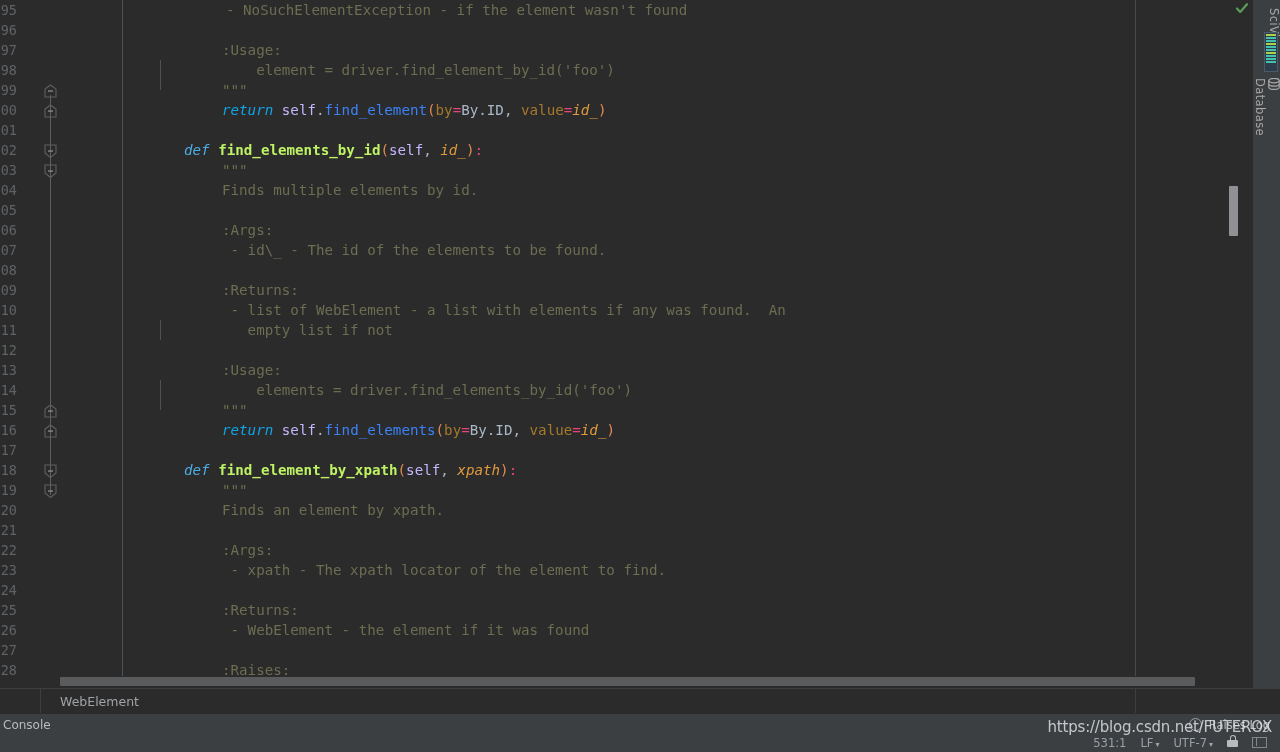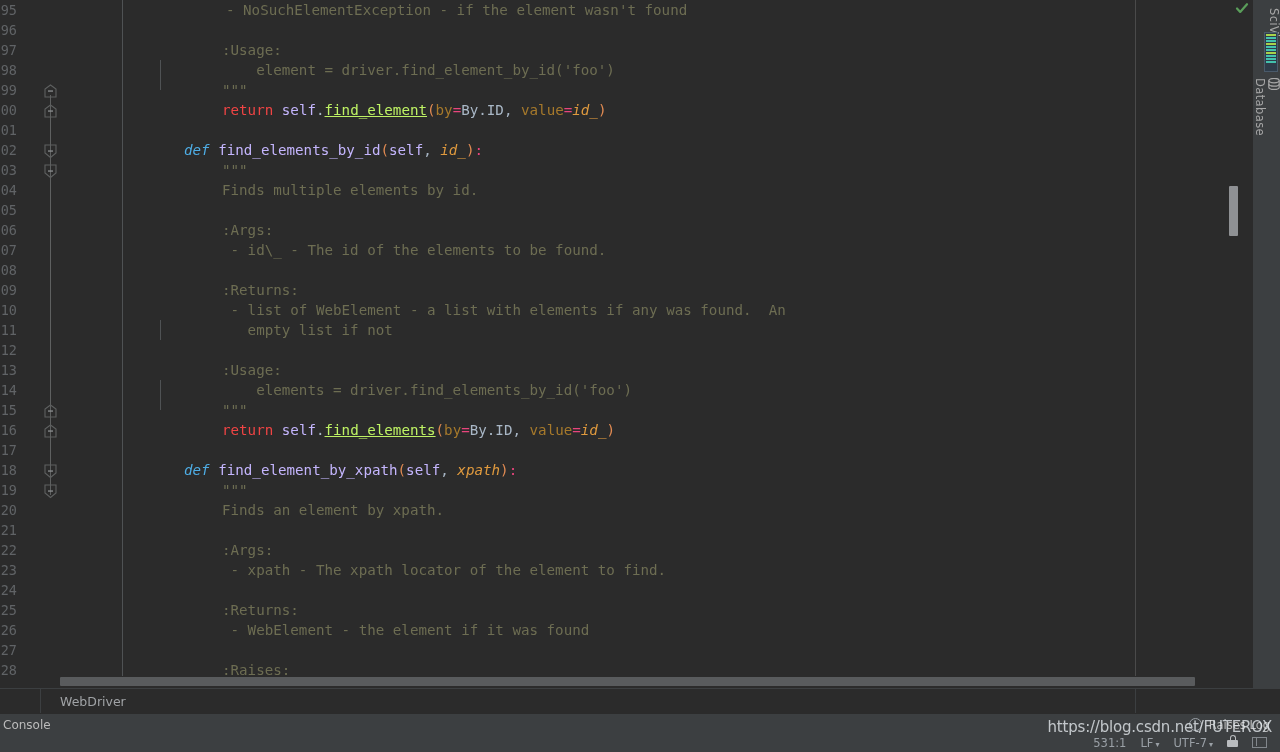--- a/index.html
+++ b/index.html
@@ -65,7 +65,7 @@
 
   
   .t-def      { color: #4eade5; font-style: italic; }
-  .t-keyword  { color: #ef4444; }
+  .t-keyword  { color: #0ea5e9; font-style: italic; }
   .t-self     { color: #c4b5fd; }
   .t-fn       { color: #bef264; text-decoration: underline; }
   .t-fndef    { color: #c4b5fd; }

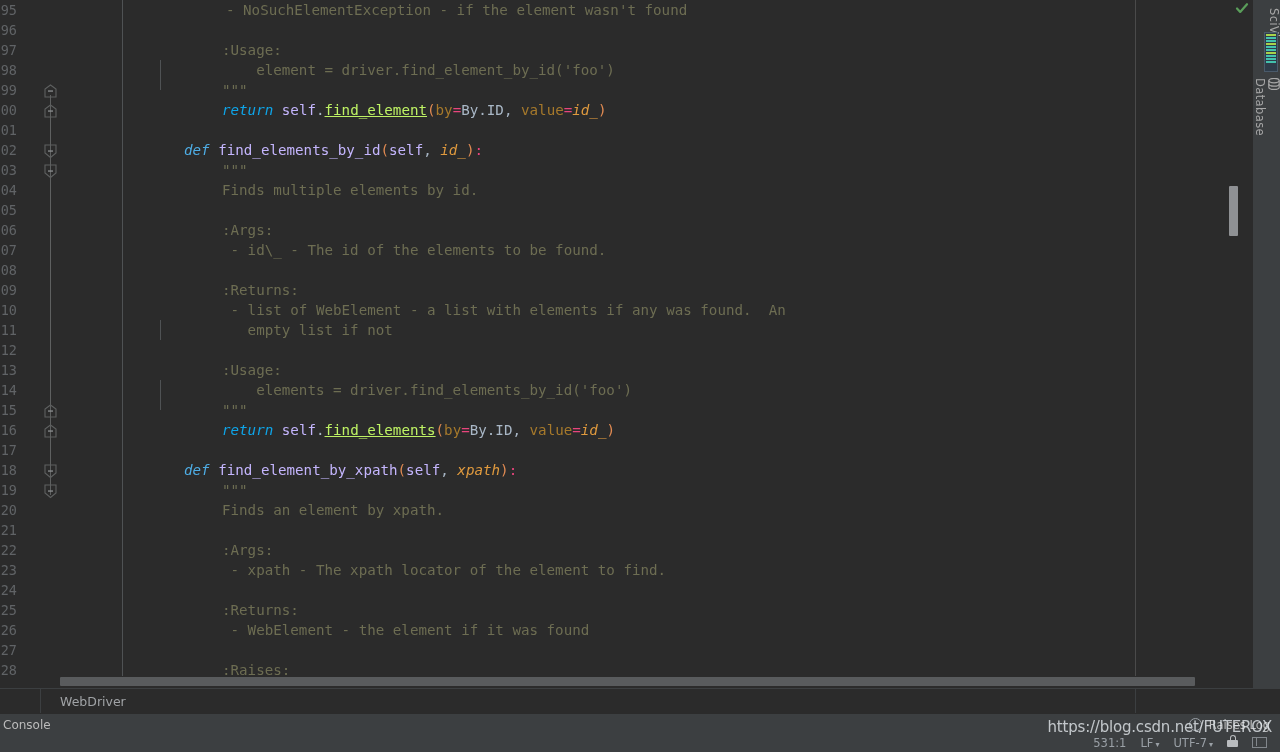--- a/index.html
+++ b/index.html
@@ -67,7 +67,7 @@
   .t-def      { color: #4eade5; font-style: italic; }
   .t-keyword  { color: #0ea5e9; font-style: italic; }
   .t-self     { color: #c4b5fd; }
-  .t-fn       { color: #bef264; text-decoration: underline; }
+  .t-fn       { color: #3b82f6; }
   .t-fndef    { color: #c4b5fd; }
   .t-paren    { color: #e08a52; }
   .t-eq       { color: #e8457d; }

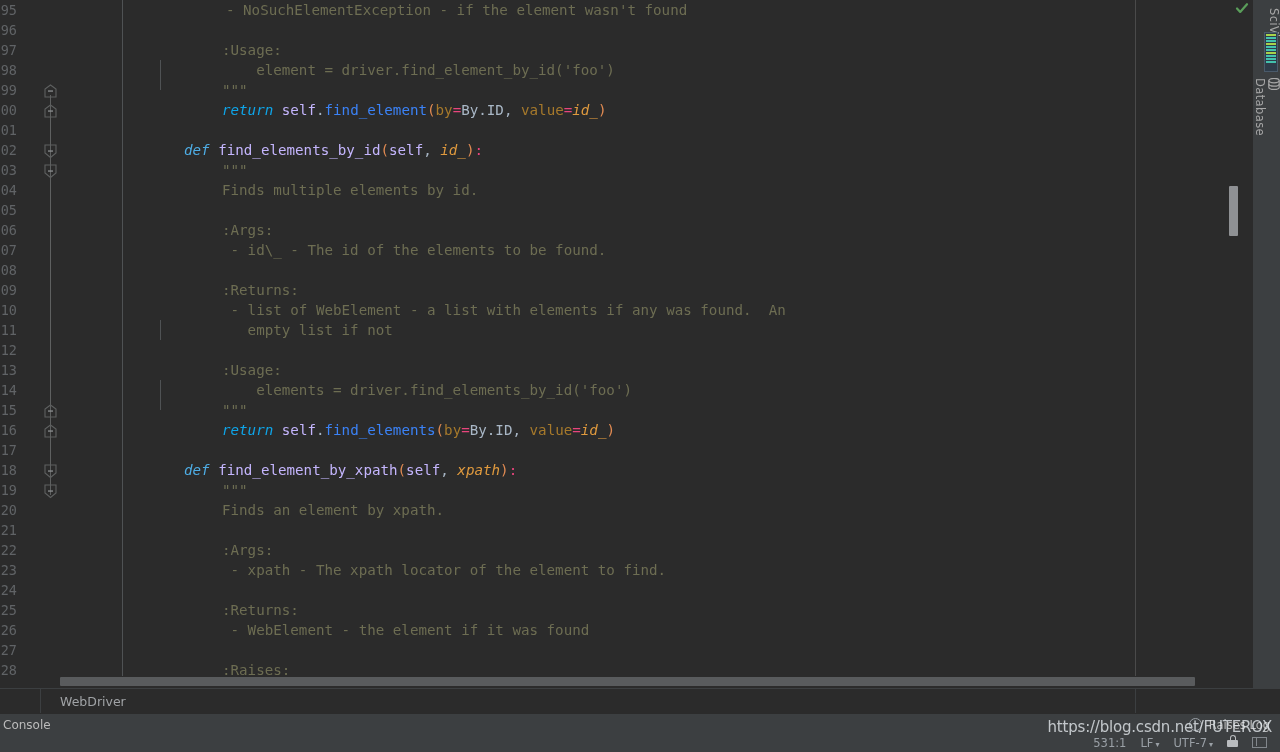--- a/index.html
+++ b/index.html
@@ -68,7 +68,7 @@
   .t-keyword  { color: #0ea5e9; font-style: italic; }
   .t-self     { color: #c4b5fd; }
   .t-fn       { color: #3b82f6; }
-  .t-fndef    { color: #c4b5fd; }
+  .t-fndef    { color: #bef264; font-weight: bold; }
   .t-paren    { color: #e08a52; }
   .t-eq       { color: #e8457d; }
   .t-kwarg    { color: #a6792b; }

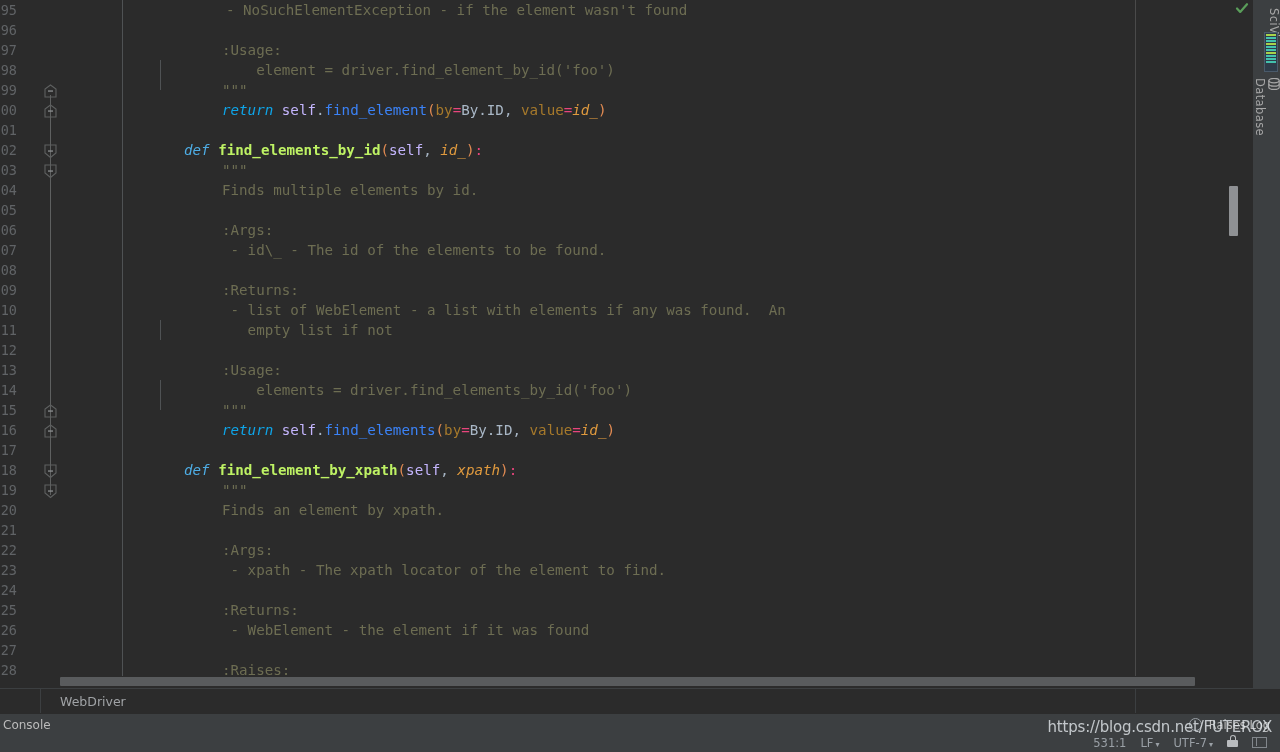--- a/index.html
+++ b/index.html
@@ -345,7 +345,7 @@
   </div>
 
   <div class="breadcrumb-bar">
-    <span class="breadcrumb-text">WebDriver</span>
+    <span class="breadcrumb-text">WebElement</span>
   </div>
   <div class="bc-sep" style="left:40px;"></div>
   <div class="bc-sep" style="left:1135px;"></div>

